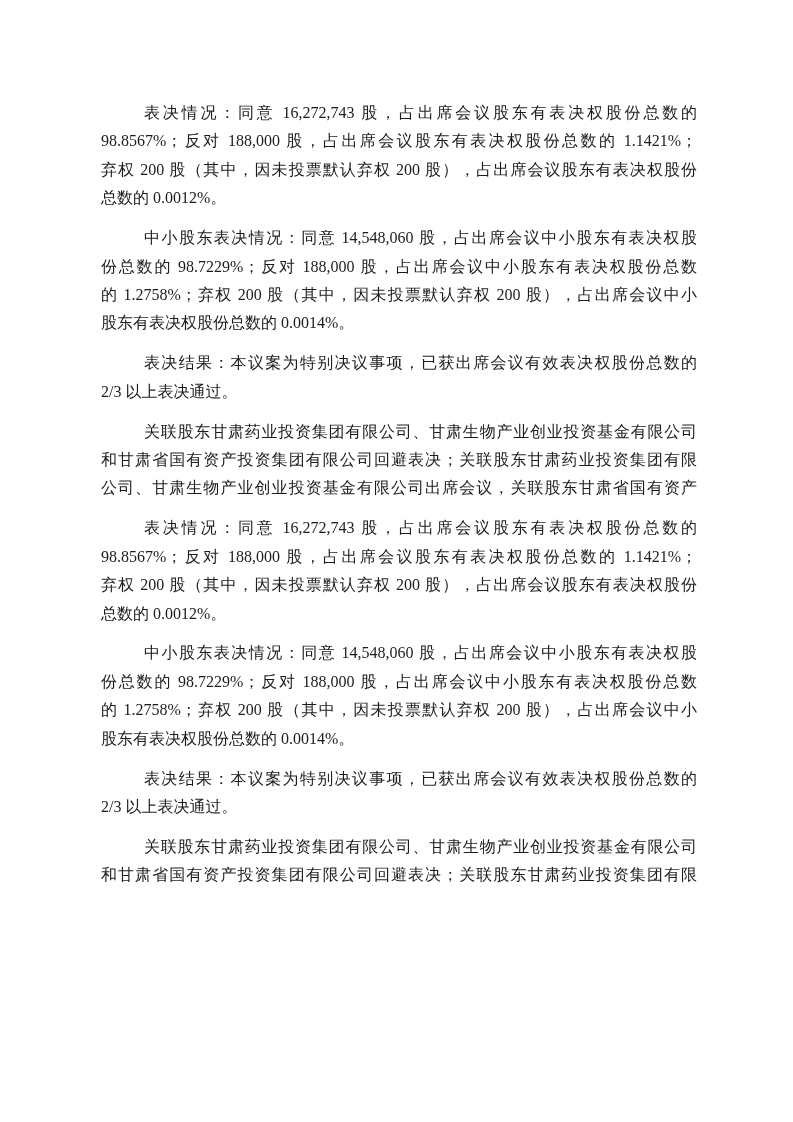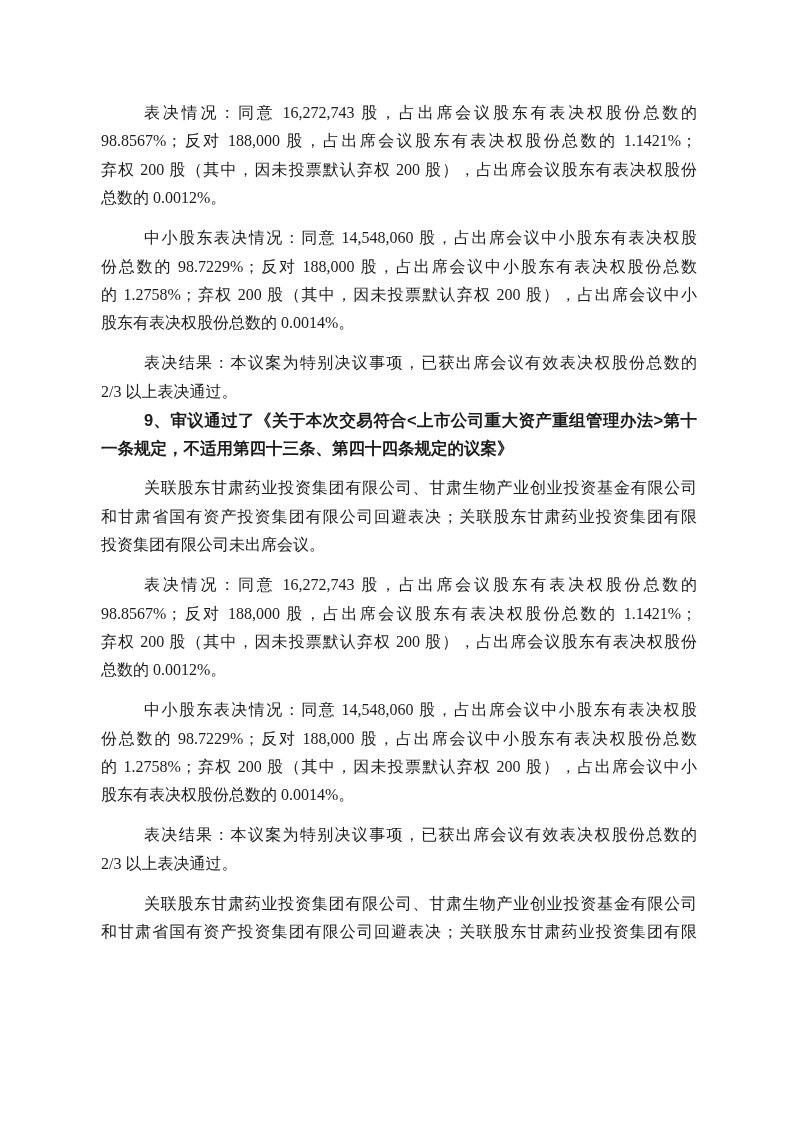--- a/index.html
+++ b/index.html
@@ -71,10 +71,6 @@
       <div class="line">2/3 以上表决通过。</div>
     </div>
 
-    <div class="para heading">
-      <div class="line first just">9、审议通过了《关于本次交易符合&lt;上市公司重大资产重组管理办法&gt;第十</div>
-      <div class="line">一条规定，不适用第四十三条、第四十四条规定的议案》</div>
-    </div>
 
     <div class="para">
       <div class="line first just">关联股东甘肃药业投资集团有限公司、甘肃生物产业创业投资基金有限公司</div>

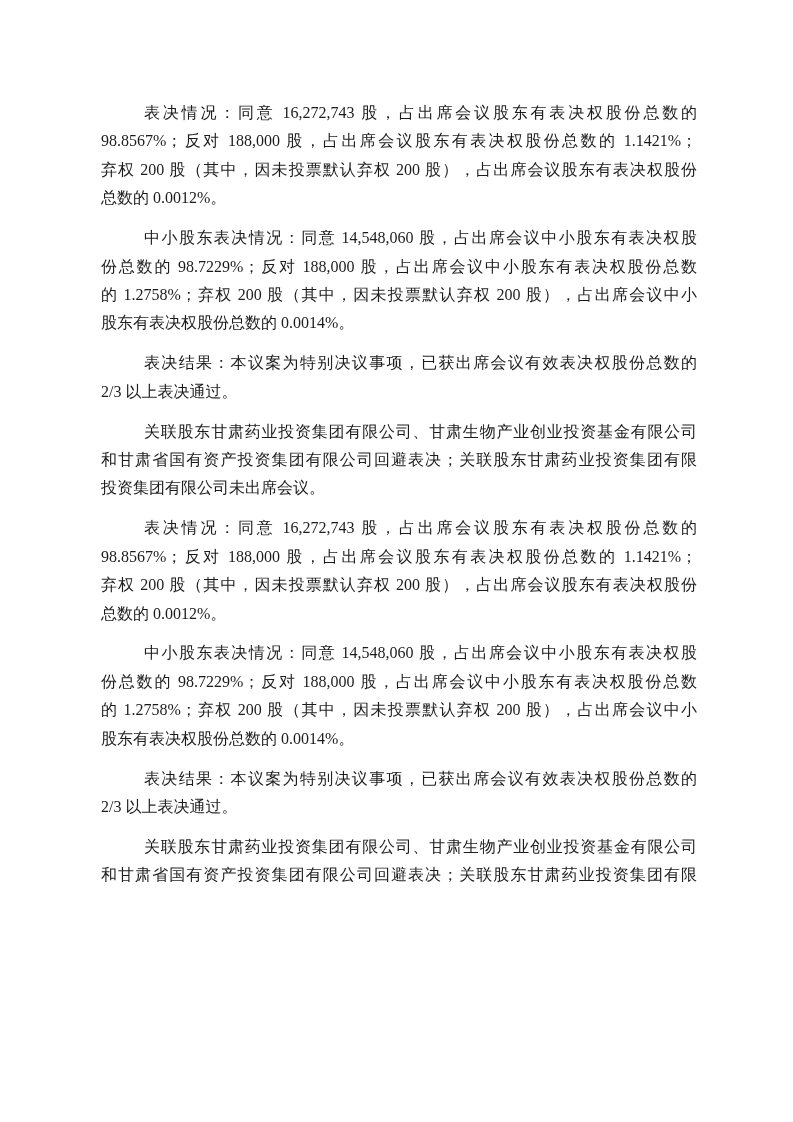--- a/index.html
+++ b/index.html
@@ -75,6 +75,7 @@
     <div class="para">
       <div class="line first just">关联股东甘肃药业投资集团有限公司、甘肃生物产业创业投资基金有限公司</div>
       <div class="line just">和甘肃省国有资产投资集团有限公司回避表决；关联股东甘肃药业投资集团有限</div>
+      <div class="line just">公司、甘肃生物产业创业投资基金有限公司出席会议，关联股东甘肃省国有资产</div>
       <div class="line">投资集团有限公司未出席会议。</div>
     </div>
 

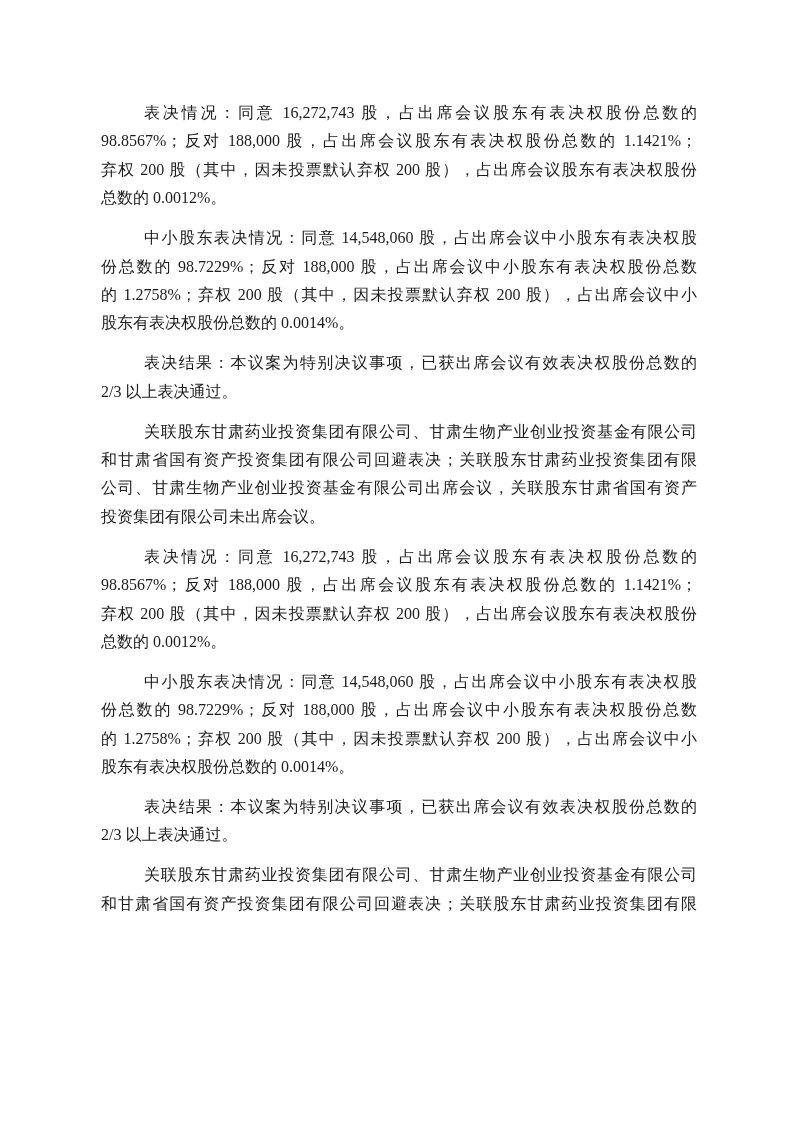--- a/index.html
+++ b/index.html
@@ -76,7 +76,6 @@
       <div class="line first just">关联股东甘肃药业投资集团有限公司、甘肃生物产业创业投资基金有限公司</div>
       <div class="line just">和甘肃省国有资产投资集团有限公司回避表决；关联股东甘肃药业投资集团有限</div>
       <div class="line just">公司、甘肃生物产业创业投资基金有限公司出席会议，关联股东甘肃省国有资产</div>
-      <div class="line">投资集团有限公司未出席会议。</div>
     </div>
 
     <div class="para">

